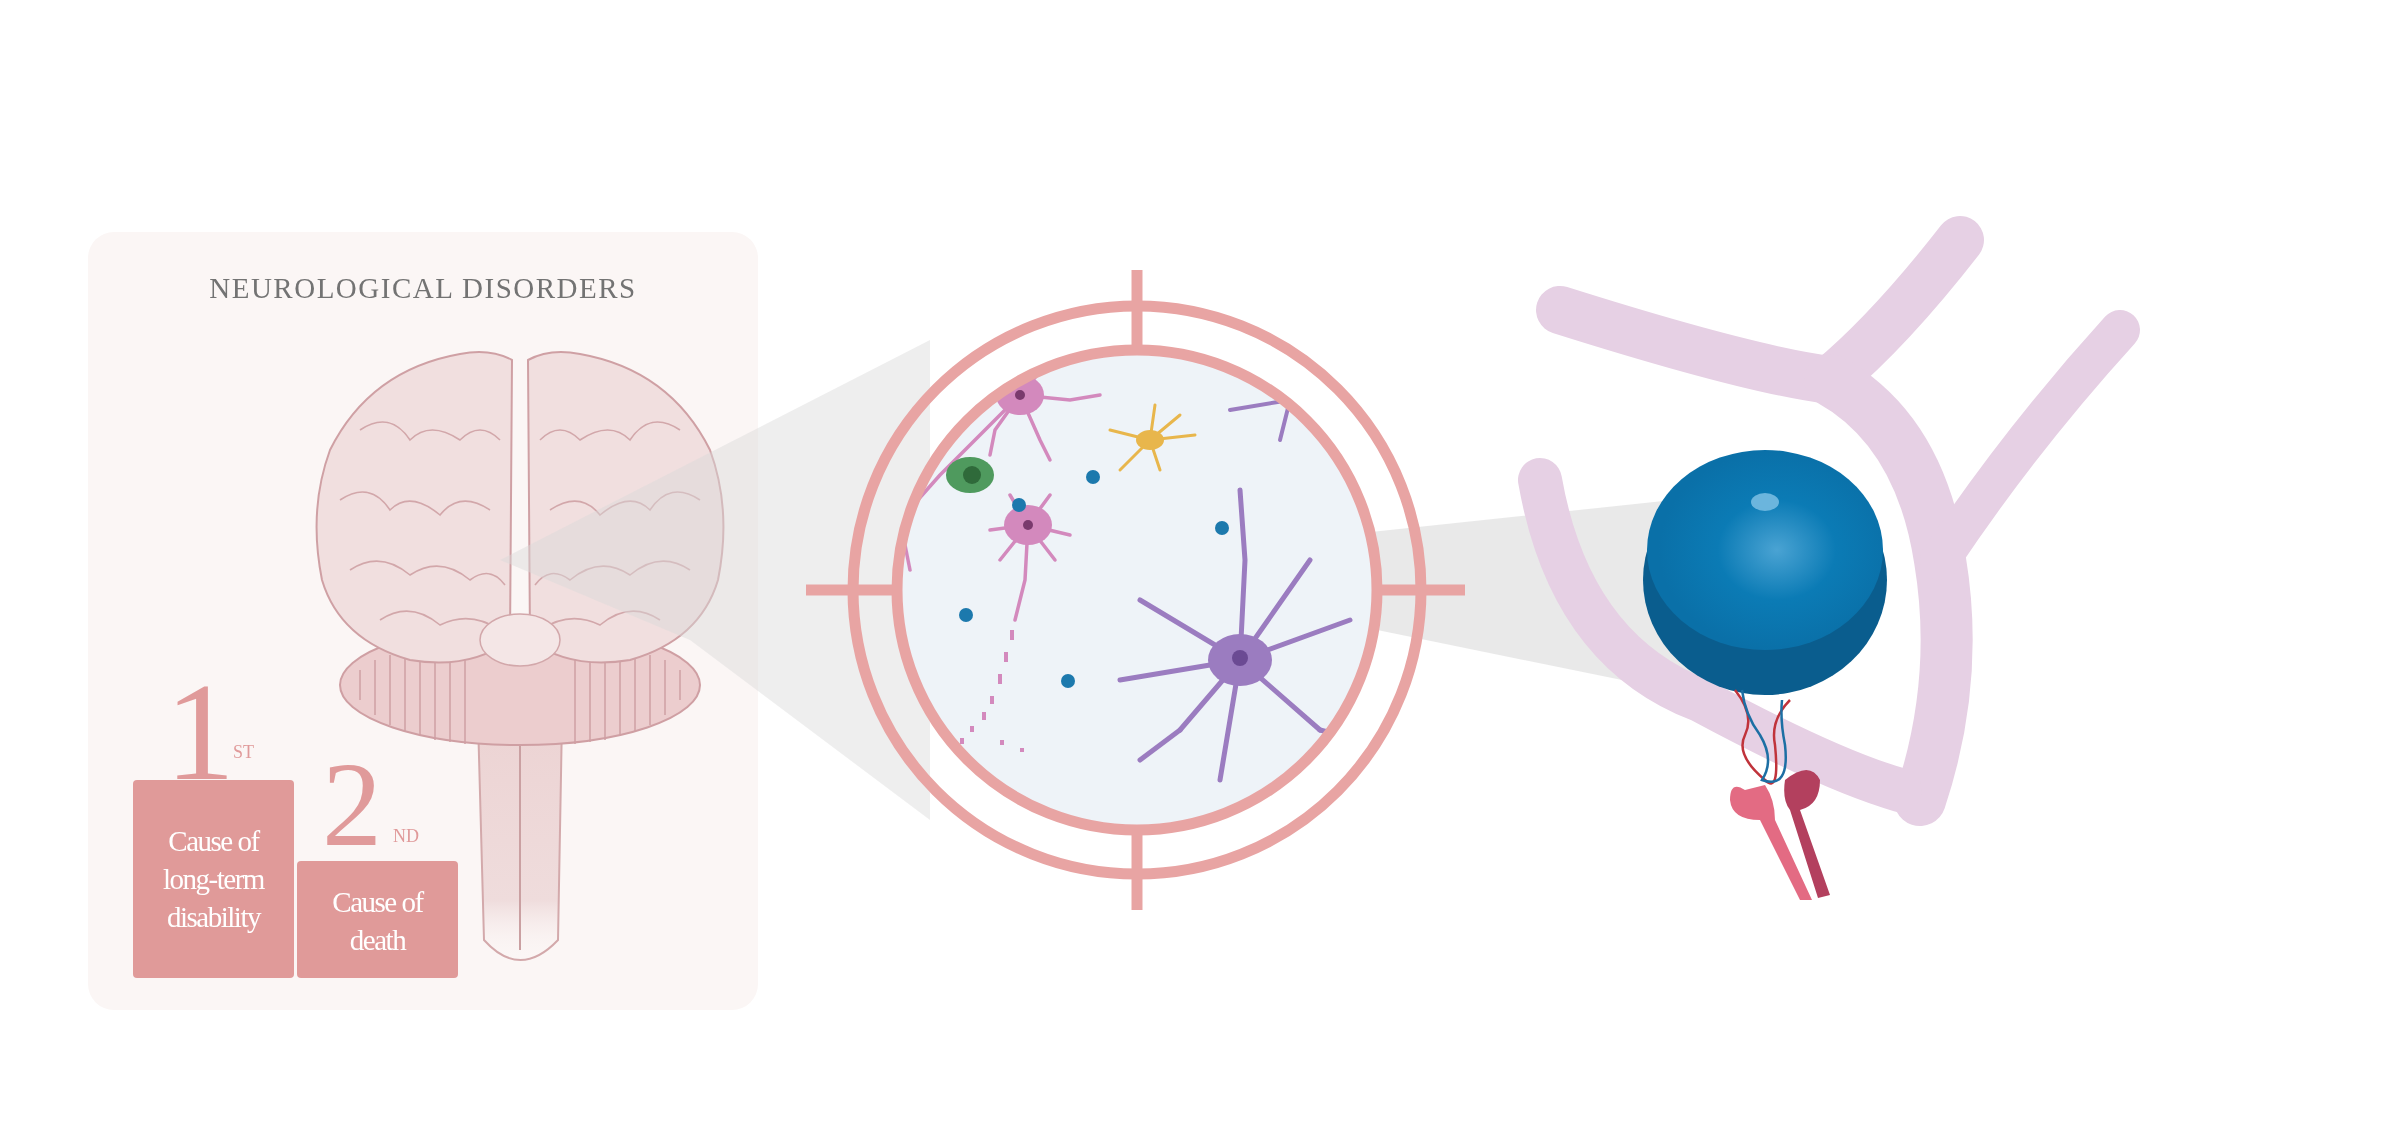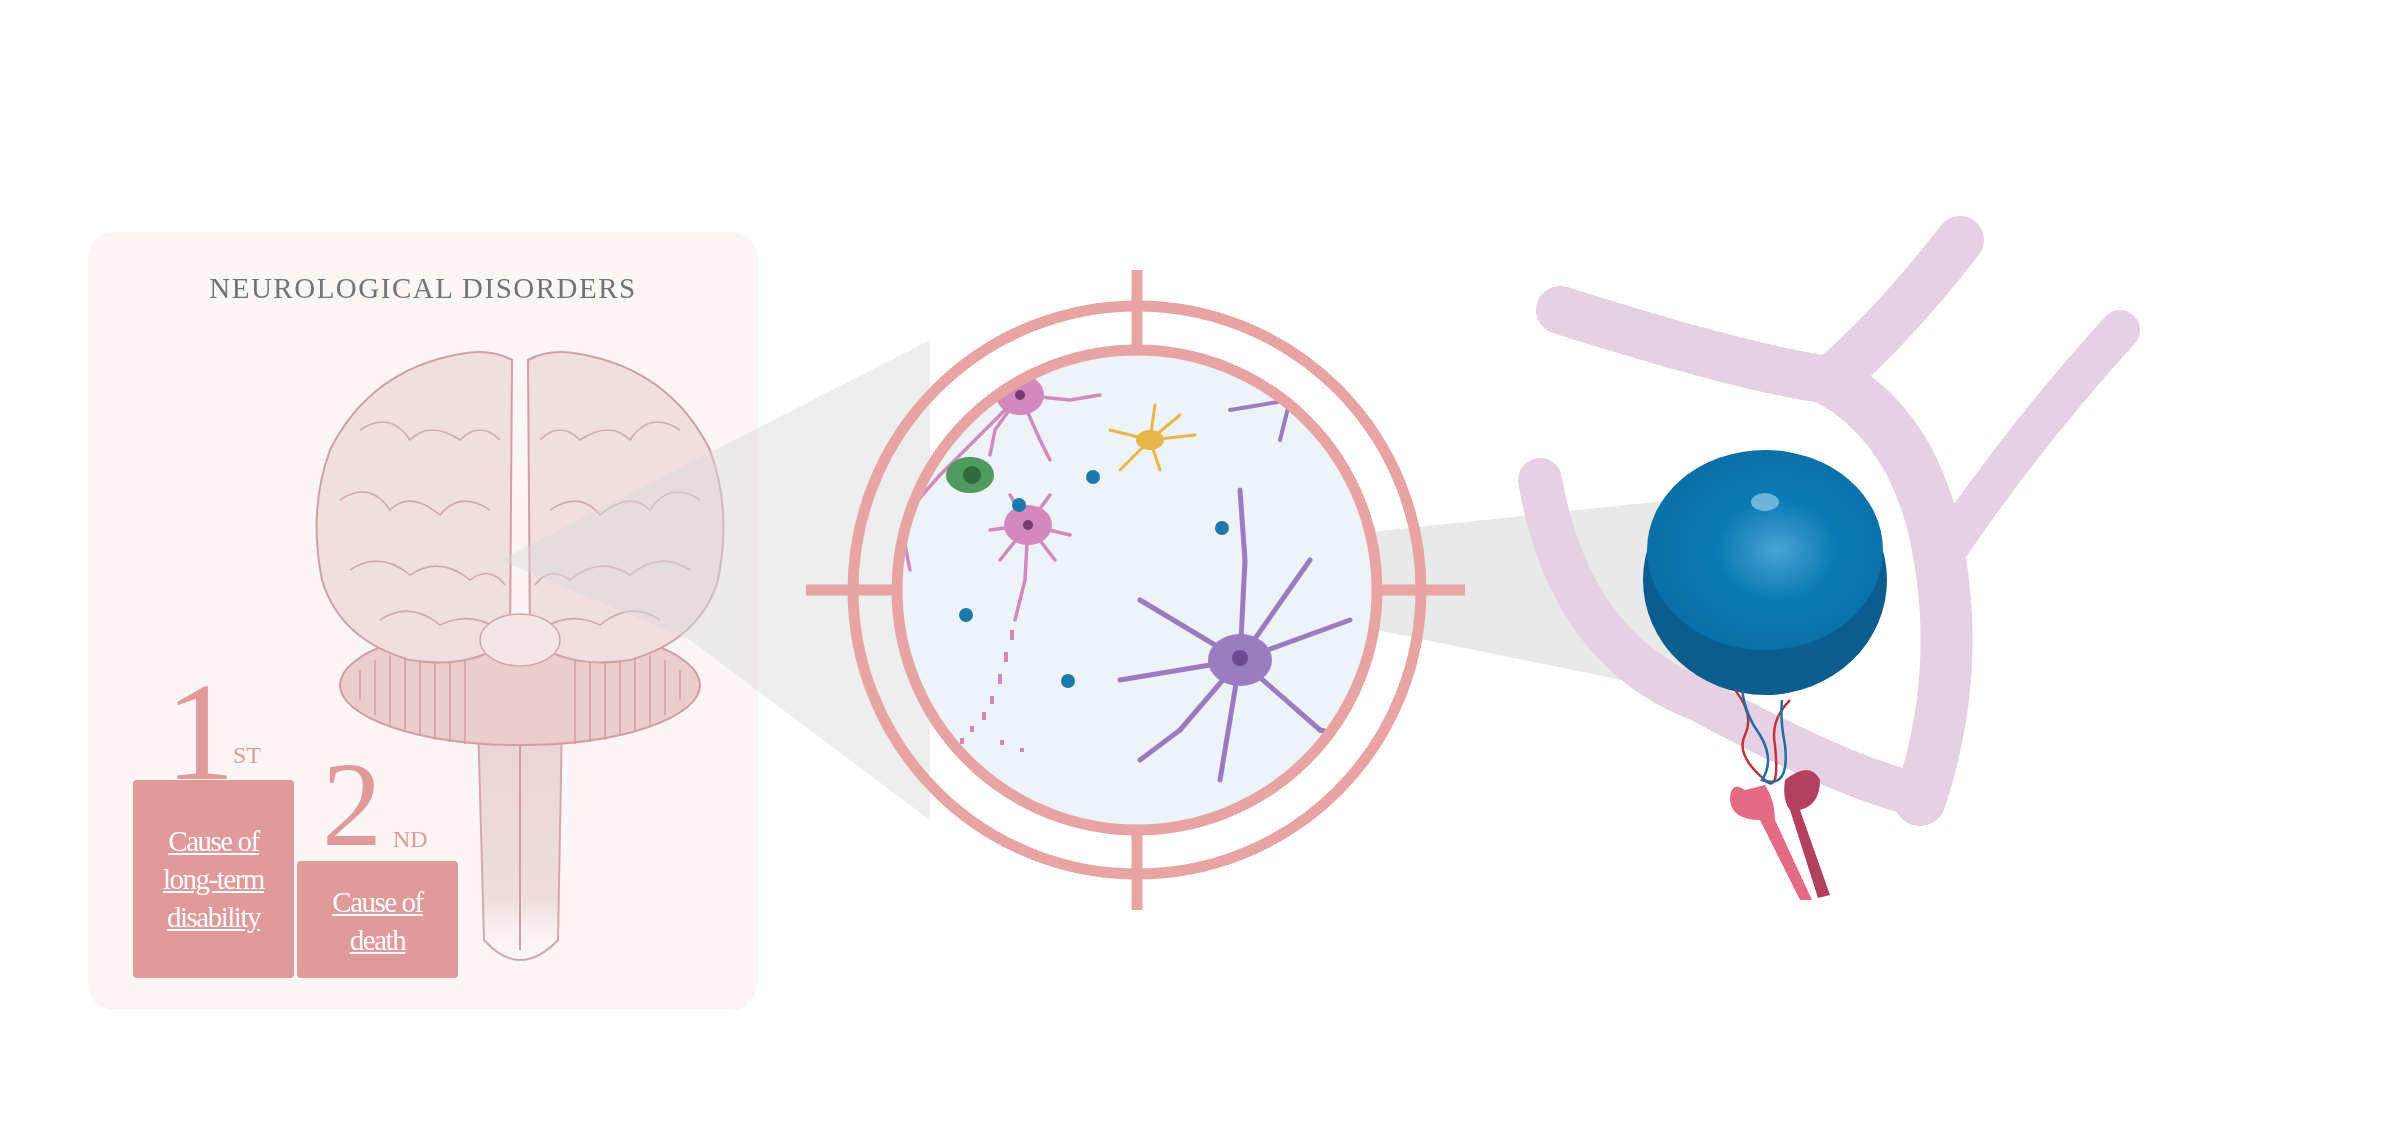--- a/index.html
+++ b/index.html
@@ -7,7 +7,7 @@
   .panel { position:absolute; left:88px; top:232px; width:670px; height:778px; background:#fbf6f5; border-radius:26px; }
   .panel-title { position:absolute; left:0; width:100%; top:40px; text-align:center; color:#737373; font-family:"Liberation Serif", serif; font-size:29px; letter-spacing:1.5px; }
   .rank-num { position:absolute; color:#e09a9a; font-family:"Liberation Serif", serif; line-height:1; }
-  .rank-sup { position:absolute; color:#e09a9a; font-family:"Liberation Serif", serif; font-size:24px; }
+  .rank-sup { position:absolute; color:#e09a9a; font-family:"Liberation Serif", serif; font-size:18px; }
   .podium { position:absolute; background:#e09a99; border-radius:4px; color:#ffffff; font-family:"Liberation Serif", serif; font-size:29px; line-height:38px; text-align:center; letter-spacing:-1.5px; display:flex; align-items:flex-start; justify-content:center; }
   .podium span { display:block; padding-top:0;text-decoration:underline; }
   svg { position:absolute; overflow:visible; }

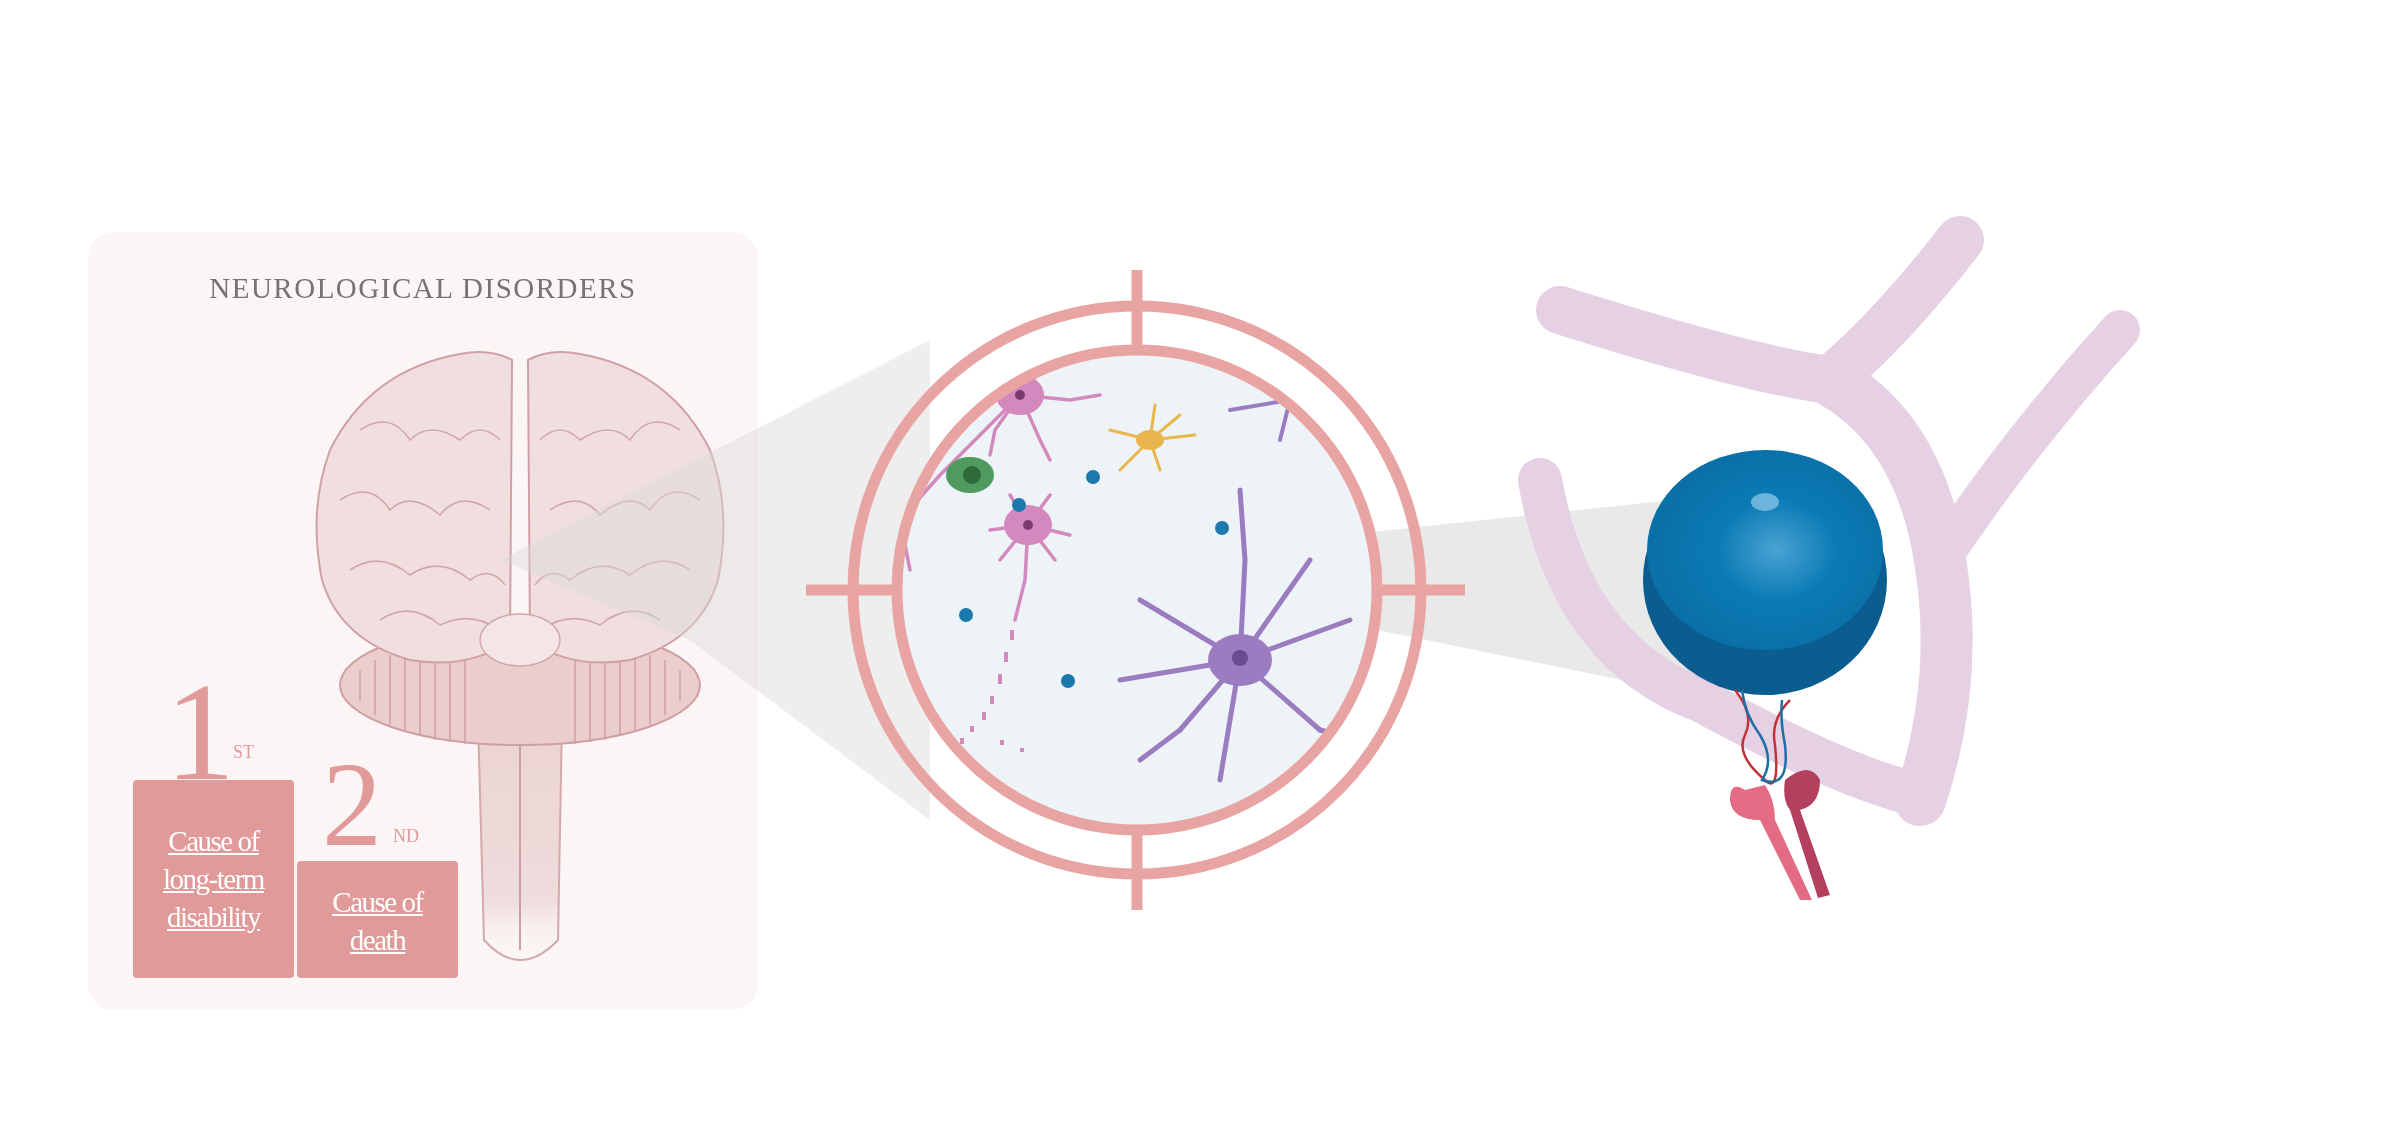--- a/index.html
+++ b/index.html
@@ -9,7 +9,7 @@
   .rank-num { position:absolute; color:#e09a9a; font-family:"Liberation Serif", serif; line-height:1; }
   .rank-sup { position:absolute; color:#e09a9a; font-family:"Liberation Serif", serif; font-size:18px; }
   .podium { position:absolute; background:#e09a99; border-radius:4px; color:#ffffff; font-family:"Liberation Serif", serif; font-size:29px; line-height:38px; text-align:center; letter-spacing:-1.5px; display:flex; align-items:flex-start; justify-content:center; }
-  .podium span { display:block; padding-top:0;text-decoration:underline; }
+  .podium span { display:block; padding-top:0; }
   svg { position:absolute; overflow:visible; }
 </style>
 </head>

